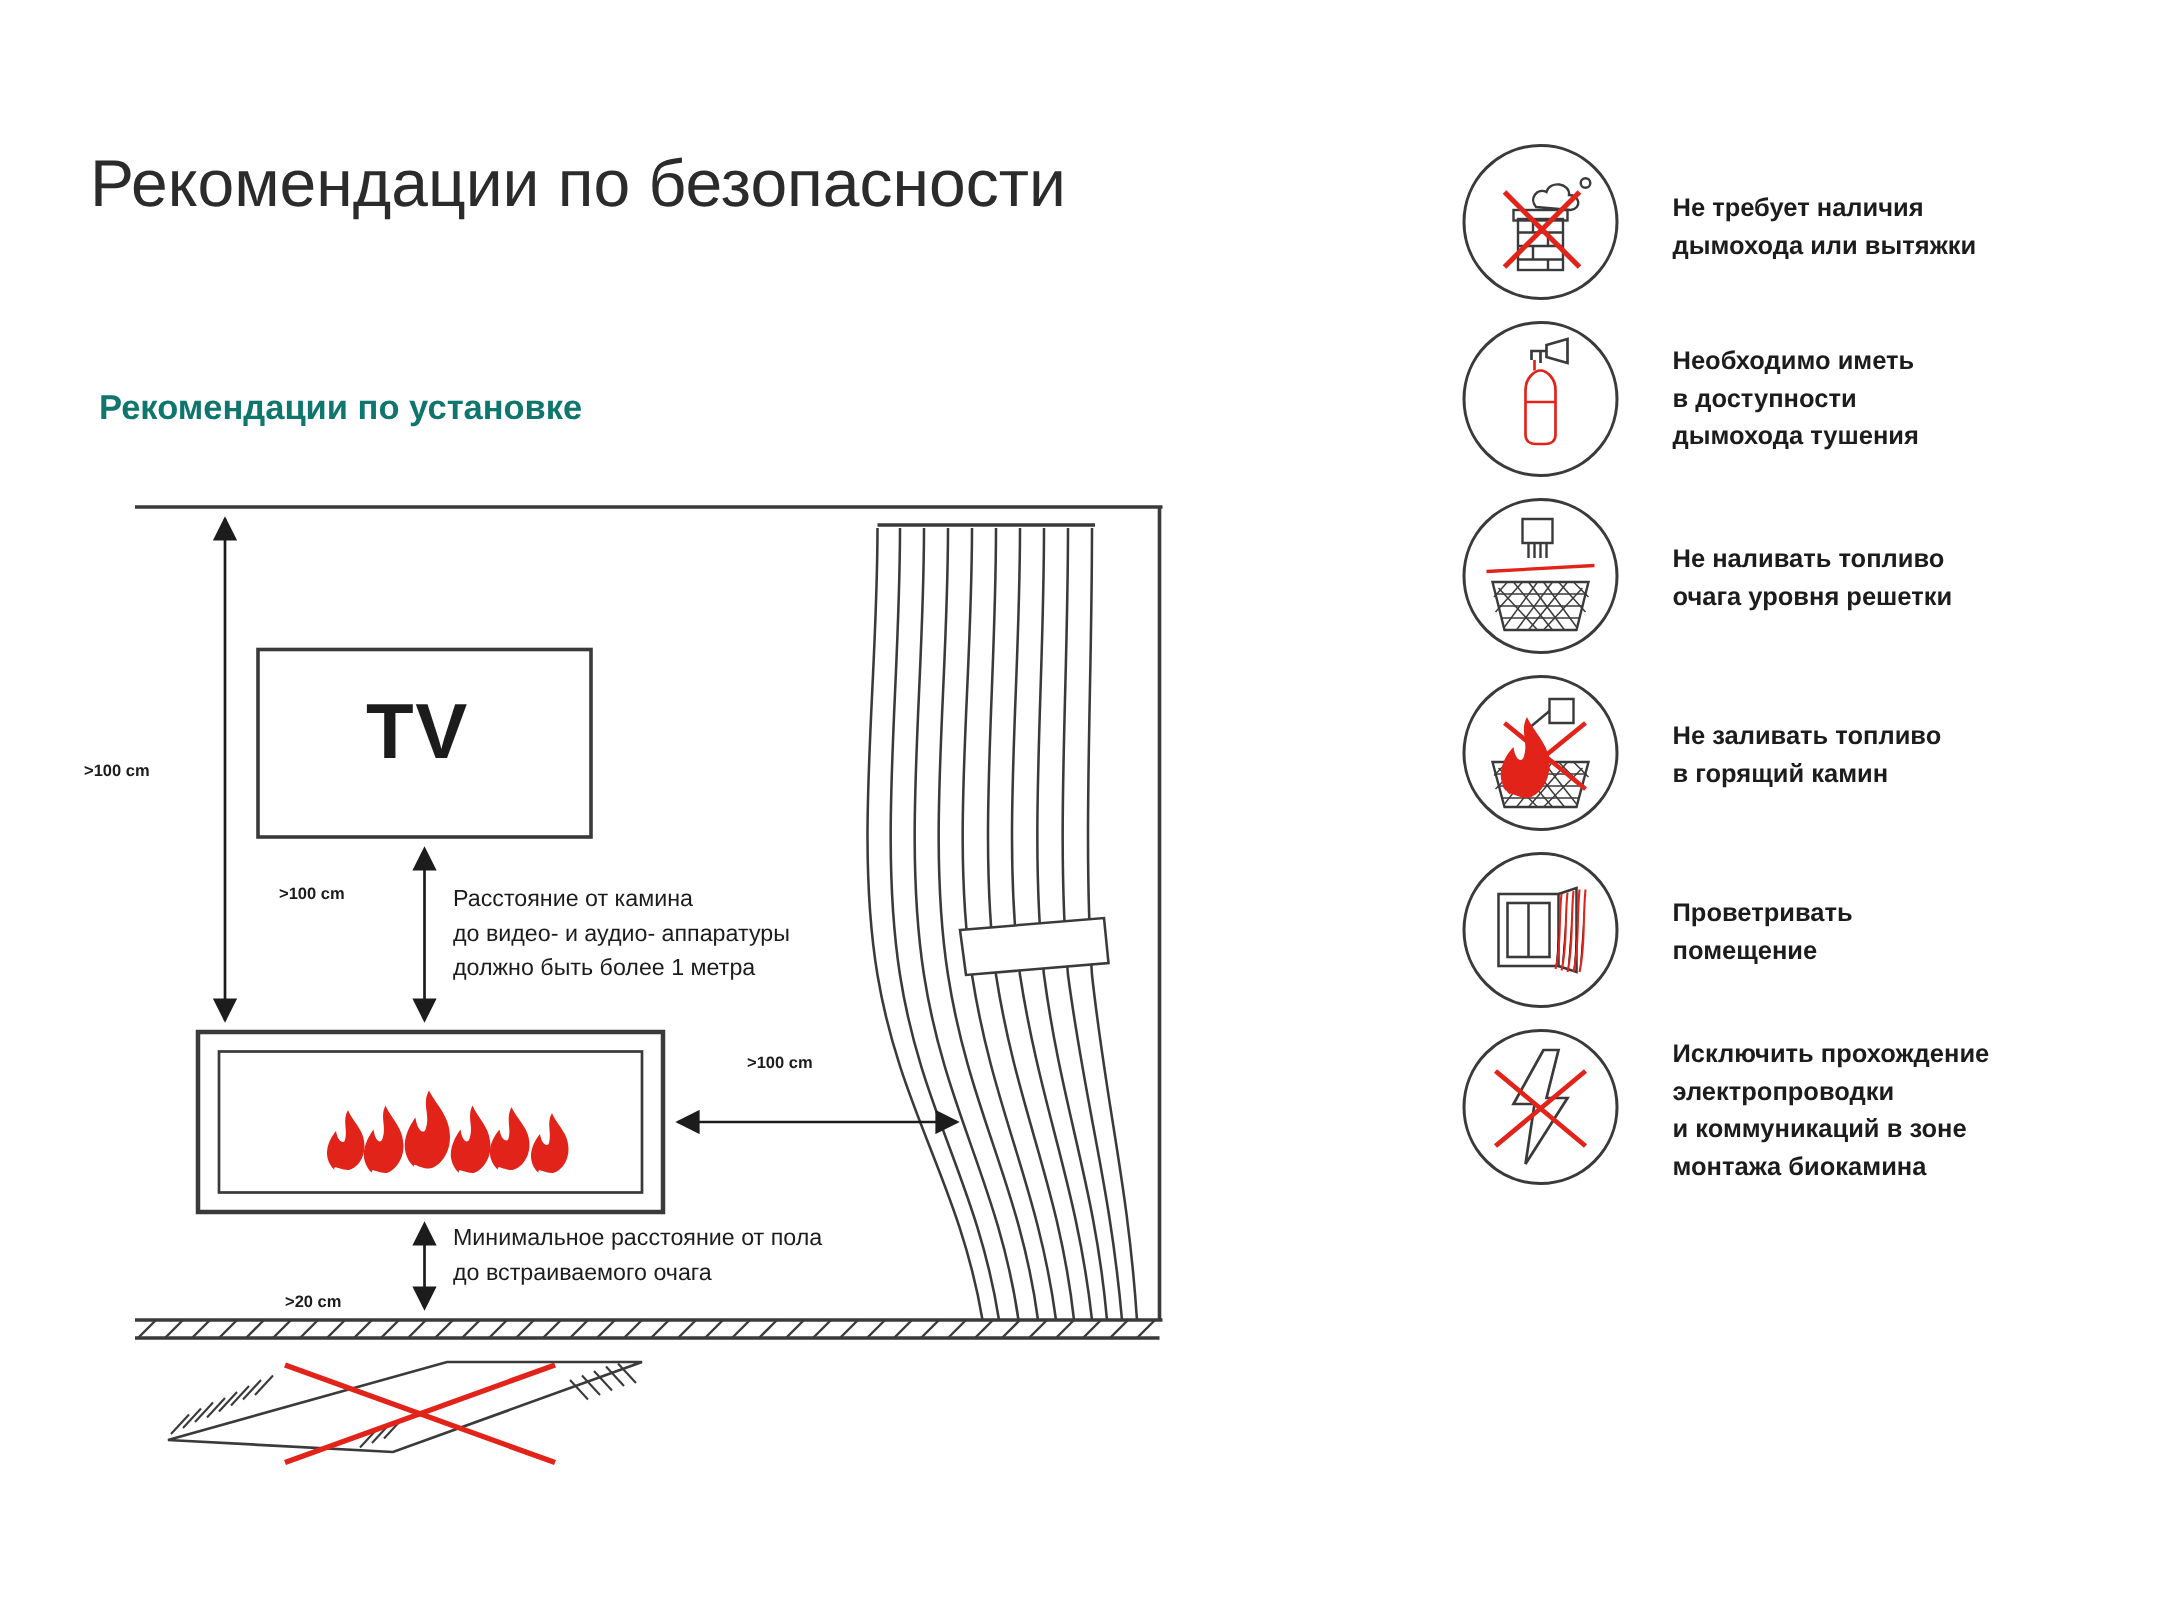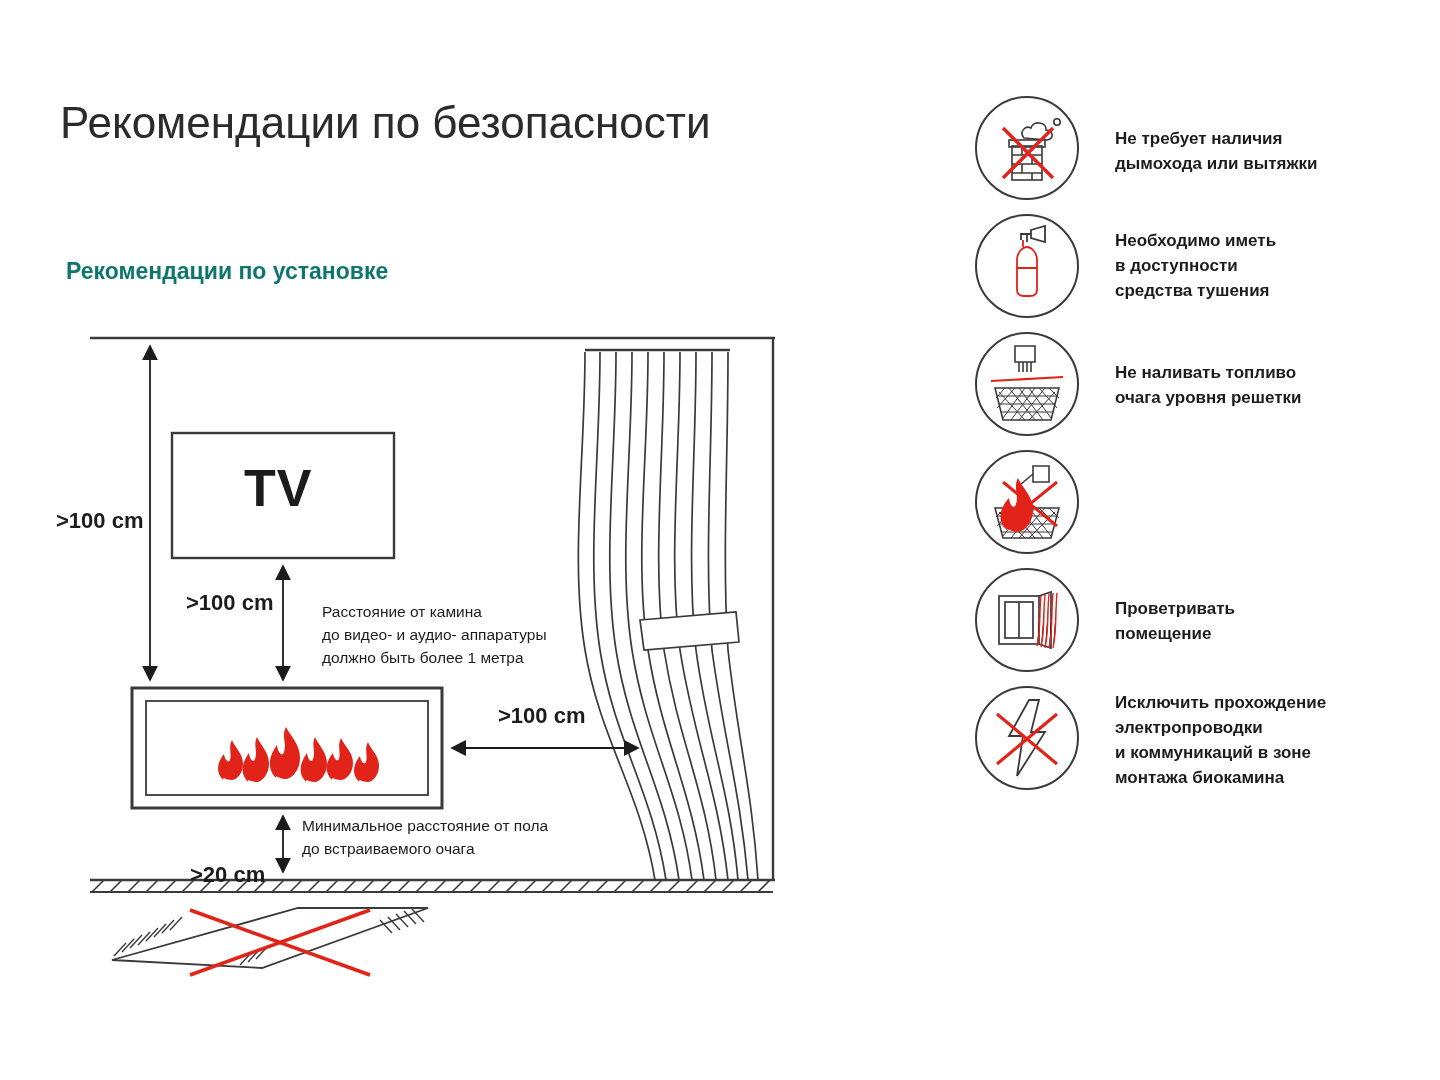--- a/index.html
+++ b/index.html
@@ -330,7 +330,7 @@
       </div>
       <div class="icon-text">Необходимо иметь
 в доступности
-средства тушения</div>
+дымохода тушения</div>
     </div>
 
     <div class="icon-row row-3">

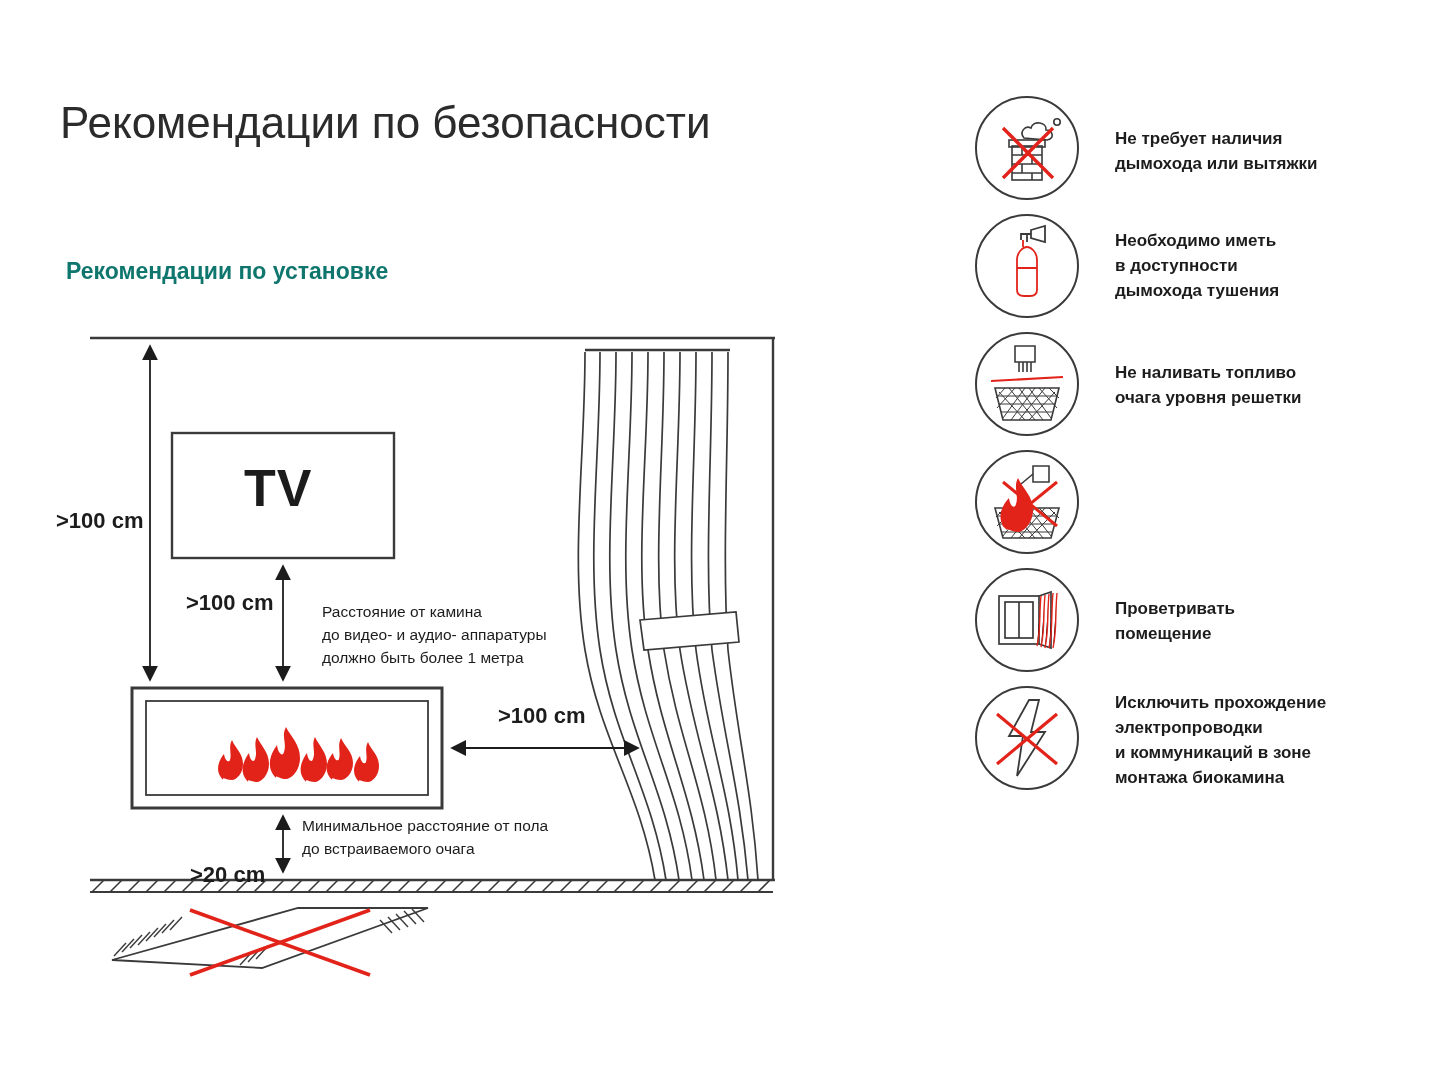--- a/index.html
+++ b/index.html
@@ -399,6 +399,8 @@
           </g>
         </svg>
       </div>
+      <div class="icon-text">Не заливать топливо
+в горящий камин</div>
     </div>
 
     <div class="icon-row row-6">

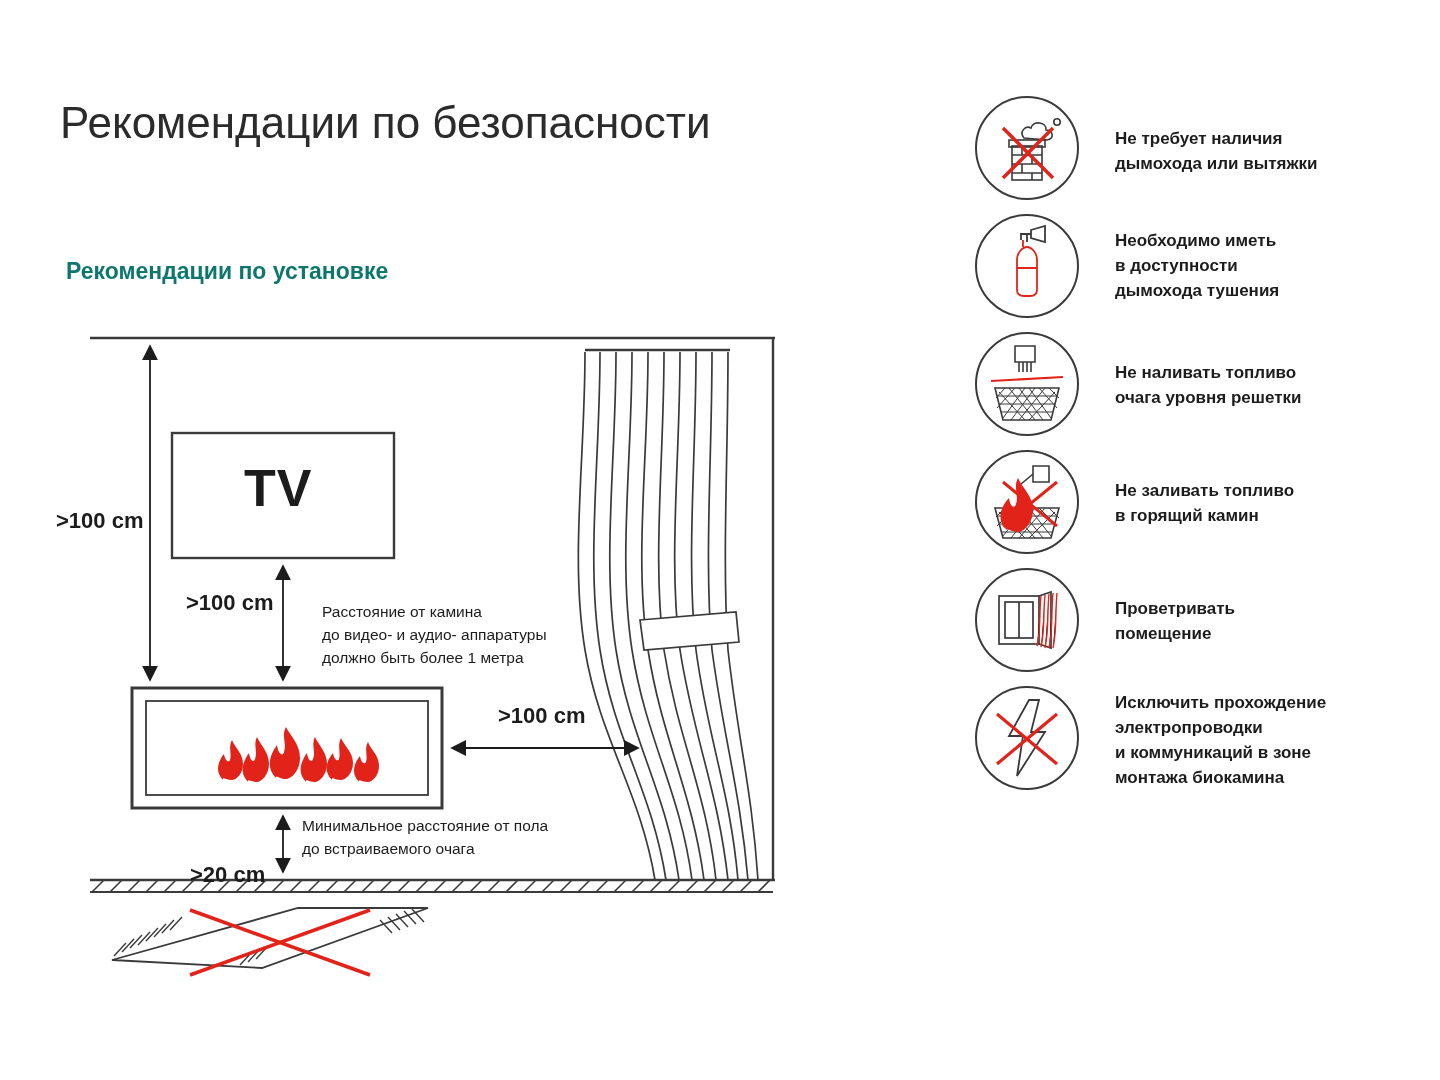--- a/index.html
+++ b/index.html
@@ -71,7 +71,7 @@
 
   .dim-label {
     position: absolute;
-    font-size: 22px;
+    font-size: 11px;
     font-weight: 700;
     color: #1c1c1c;
     white-space: nowrap;

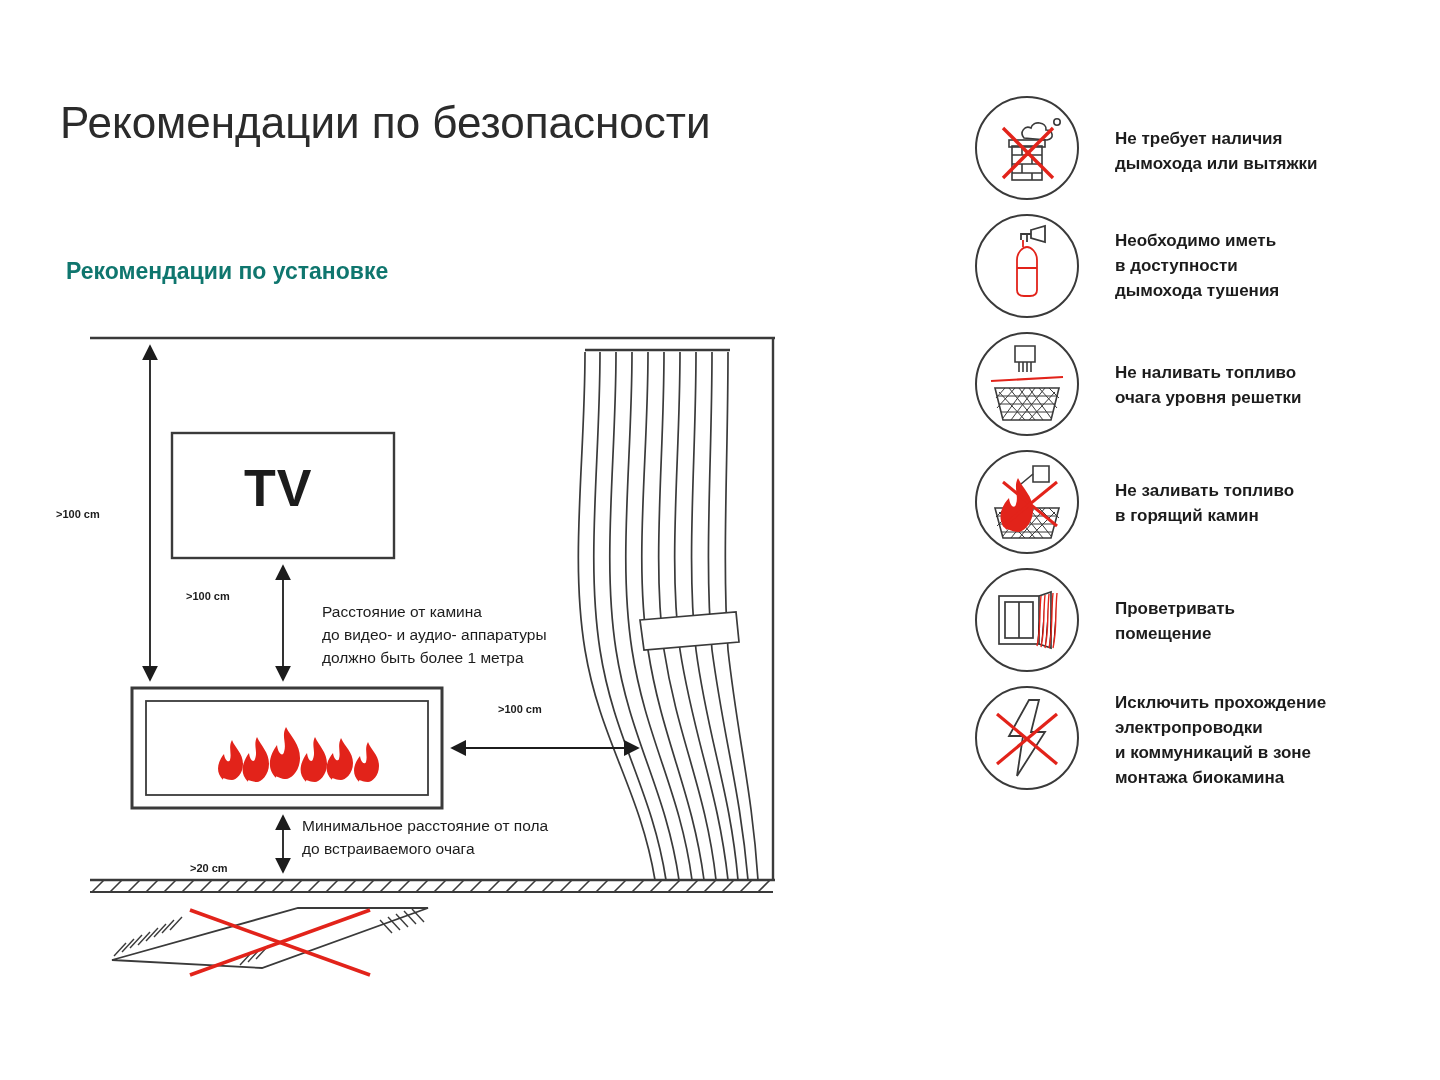--- a/index.html
+++ b/index.html
@@ -59,9 +59,8 @@
   }
   .note-tv {
     left: 302px;
-    top: 600px;
+    top: 588px;
     width: 330px;
-    margin-left: 20px;
   }
   .note-floor {
     left: 302px;

